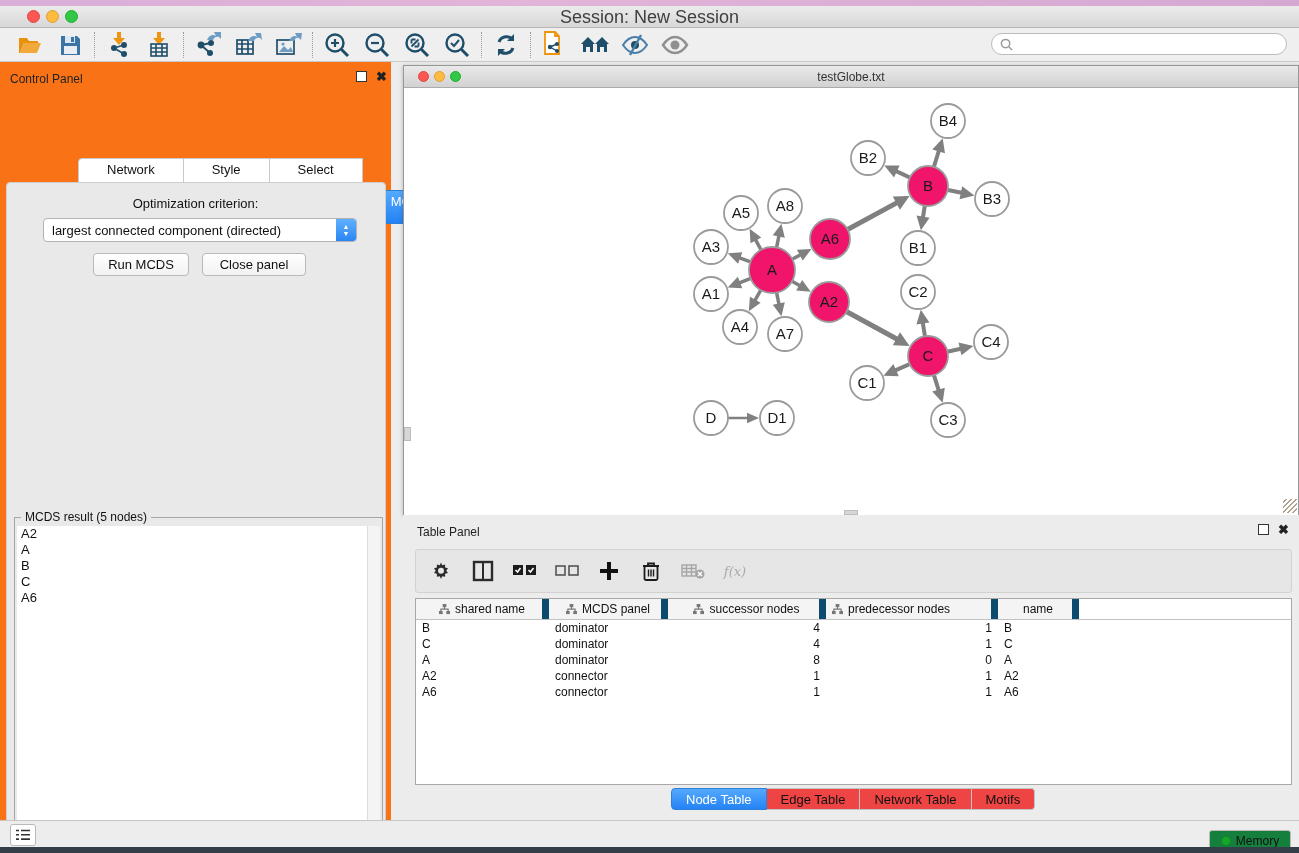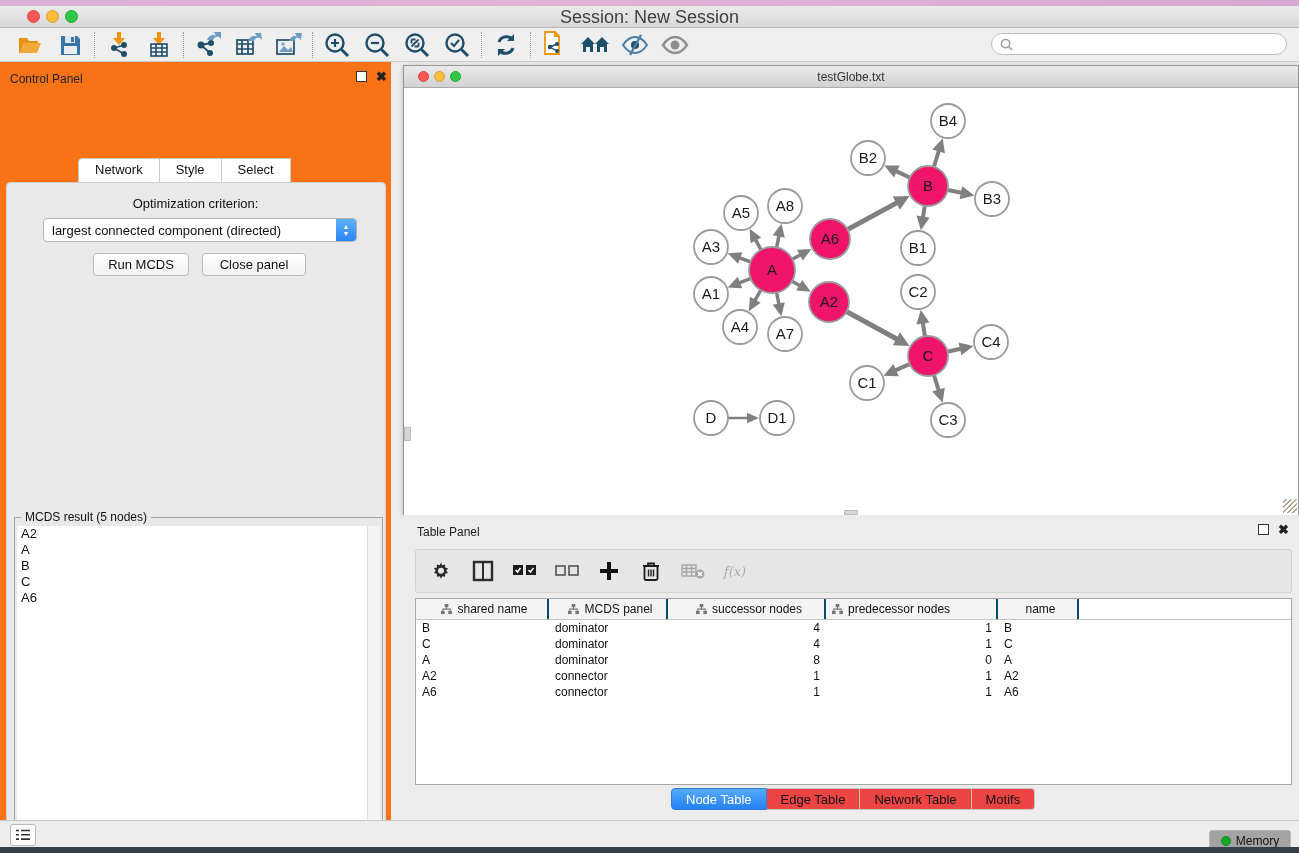--- a/index.html
+++ b/index.html
@@ -33,7 +33,7 @@
   .float-box{width:11px;height:11px;border:1.5px solid #333;background:#fff;}
   .close-x{font-size:13px;font-weight:bold;color:#222;line-height:11px;}
   #cp-tabs{position:absolute;left:78px;top:96px;display:inline-flex;height:21px;}
-  .seg-tab{height:34px;line-height:21px;padding:0 16px;font-size:13px;background:#fff;border:1px solid #c9c9c9;border-left:none;color:#111;}
+  .seg-tab{height:34px;line-height:21px;padding:0 28px;font-size:13px;background:#fff;border:1px solid #c9c9c9;border-left:none;color:#111;}
   .seg-tab.first{border-left:1px solid #c9c9c9;border-radius:4px 0 0 4px;}
   .seg-tab.last{border-radius:0 4px 4px 0;margin-top:32px;}
   .seg-tab.active{background:linear-gradient(#55aafc,#2382f5);color:#fff;border-color:#2e7fd6;}

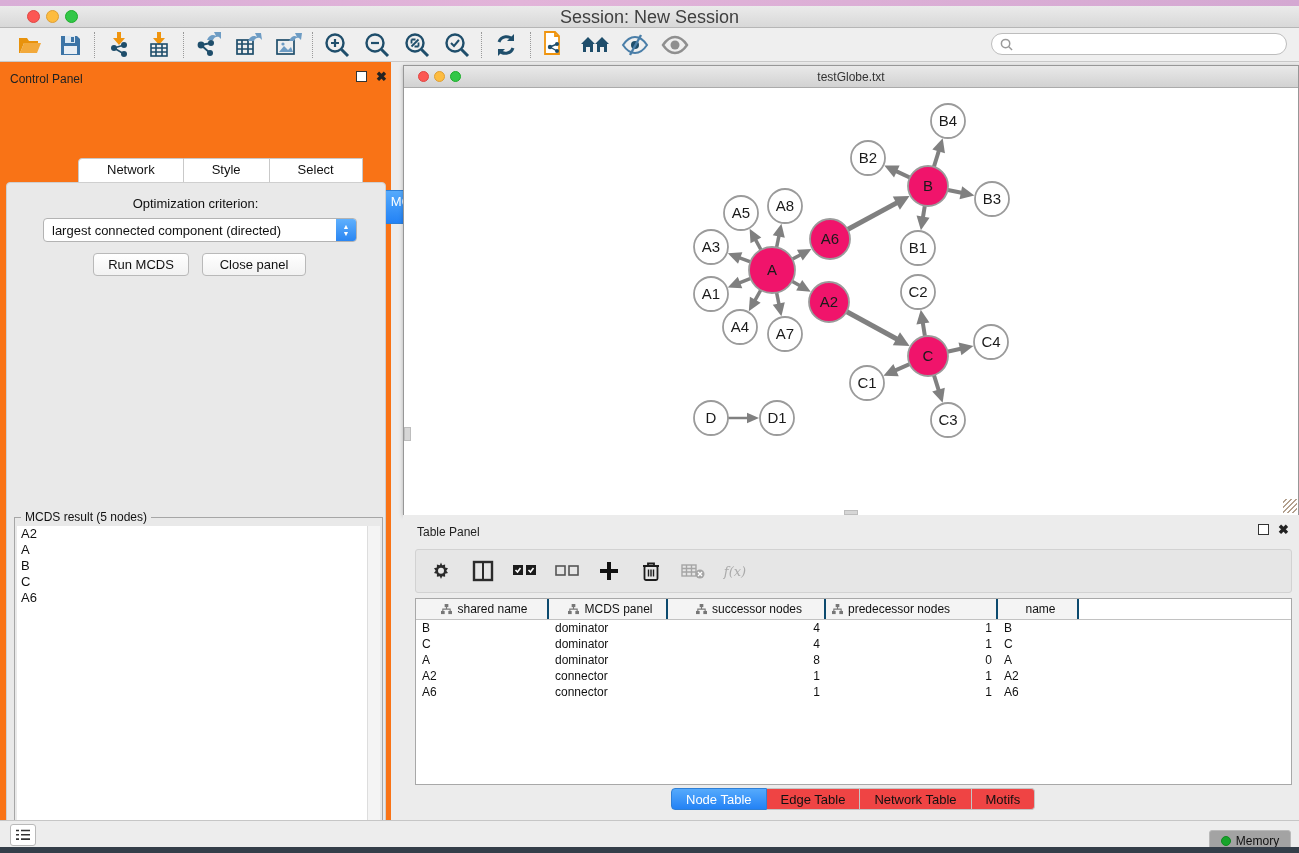--- a/index.html
+++ b/index.html
@@ -67,7 +67,7 @@
   #fx-label{font-family:"DejaVu Serif","Liberation Serif",serif;font-style:italic;font-size:13px;color:#aaa;}
   #node-table{position:absolute;left:12px;top:83px;width:877px;height:187px;background:#fff;border:1px solid #a8a8a8;overflow:hidden;}
   #nt-header{display:flex;height:21px;background:#f4f4f4;border-bottom:1px solid #c2c2c2;}
-  .nt-hcell{display:flex;align-items:center;font-size:12px;color:#111;border-right:2px solid #0c4a6e;padding-left:6px;gap:5px;}
+  .nt-hcell{display:flex;align-items:center;font-size:12px;color:#111;border-right:7px solid #0c4a6e;padding-left:6px;gap:5px;}
   .nt-row{display:flex;height:16px;align-items:center;}
   .nt-cell{font-size:12px;color:#111;padding:0 6px;white-space:nowrap;}
   .num{text-align:right;}

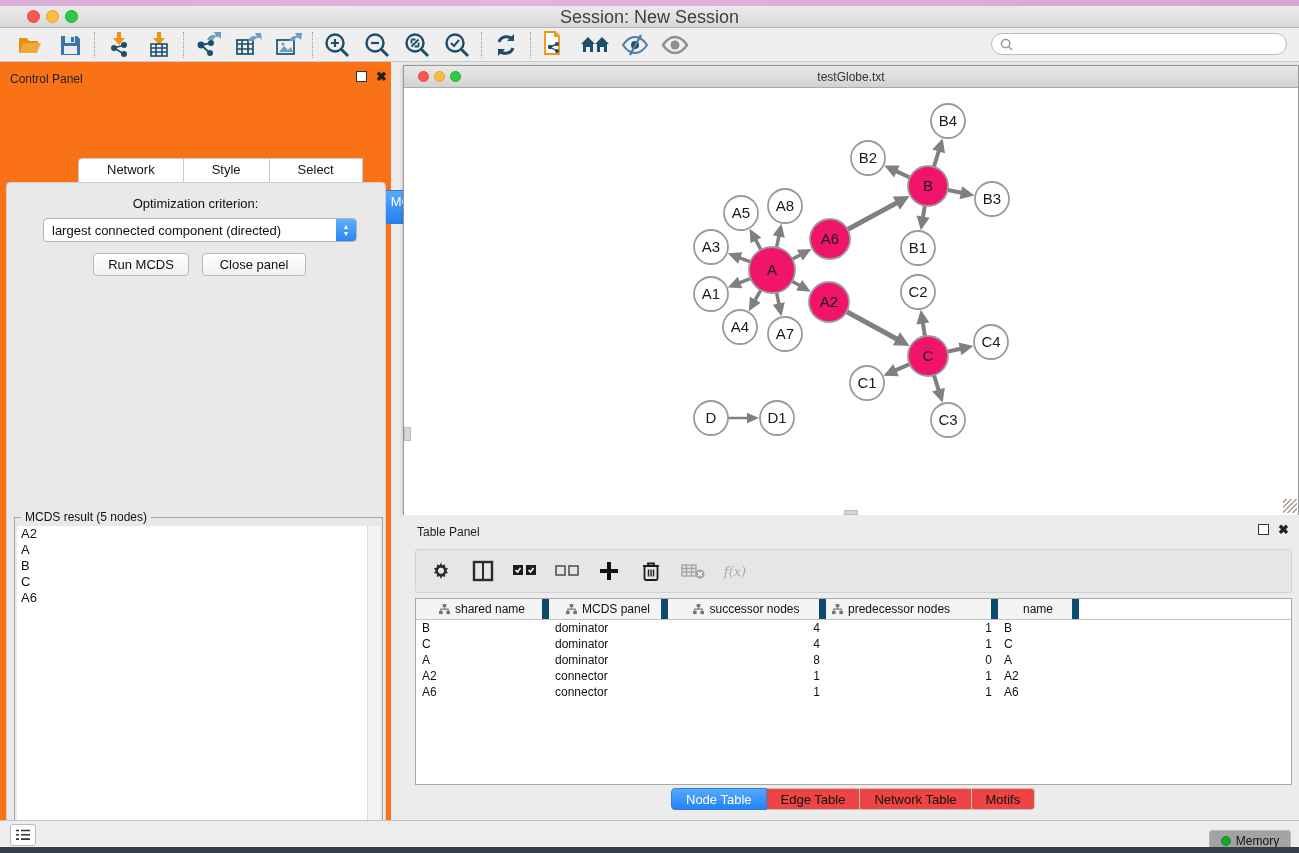--- a/index.html
+++ b/index.html
@@ -80,7 +80,7 @@
   
   #status-bar{left:0;top:820px;width:1299px;height:27px;background:#ededed;border-top:1px solid #c6c6c6;}
   #list-button{position:absolute;left:10px;top:3px;width:26px;height:22px;background:#fff;border:1px solid #b9b9b9;border-radius:3px;display:flex;align-items:center;justify-content:center;}
-  #memory-button{position:absolute;right:8px;top:9px;width:82px;height:22px;background:#a3a3a3;border:1px solid #b9b9b9;border-radius:3px;display:flex;align-items:center;justify-content:center;gap:5px;font-size:12px;color:#111;}
+  #memory-button{position:absolute;right:8px;top:9px;width:82px;height:22px;background:#15803d;border:1px solid #b9b9b9;border-radius:3px;display:flex;align-items:center;justify-content:center;gap:5px;font-size:12px;color:#111;}
   #memory-dot{width:10px;height:10px;border-radius:50%;background:#17a42b;border:1px solid #0e8a20;}
 </style>
 </head>

